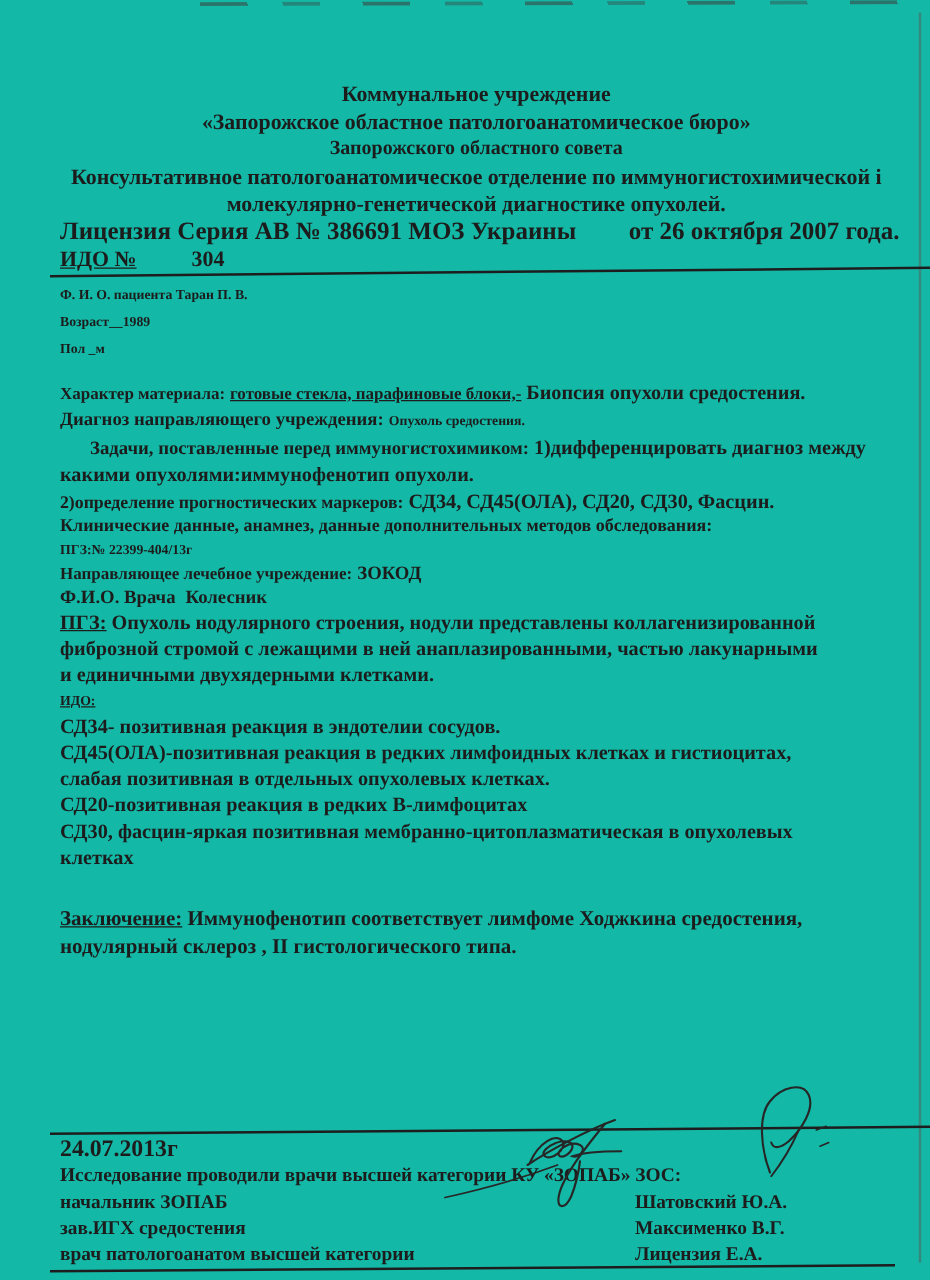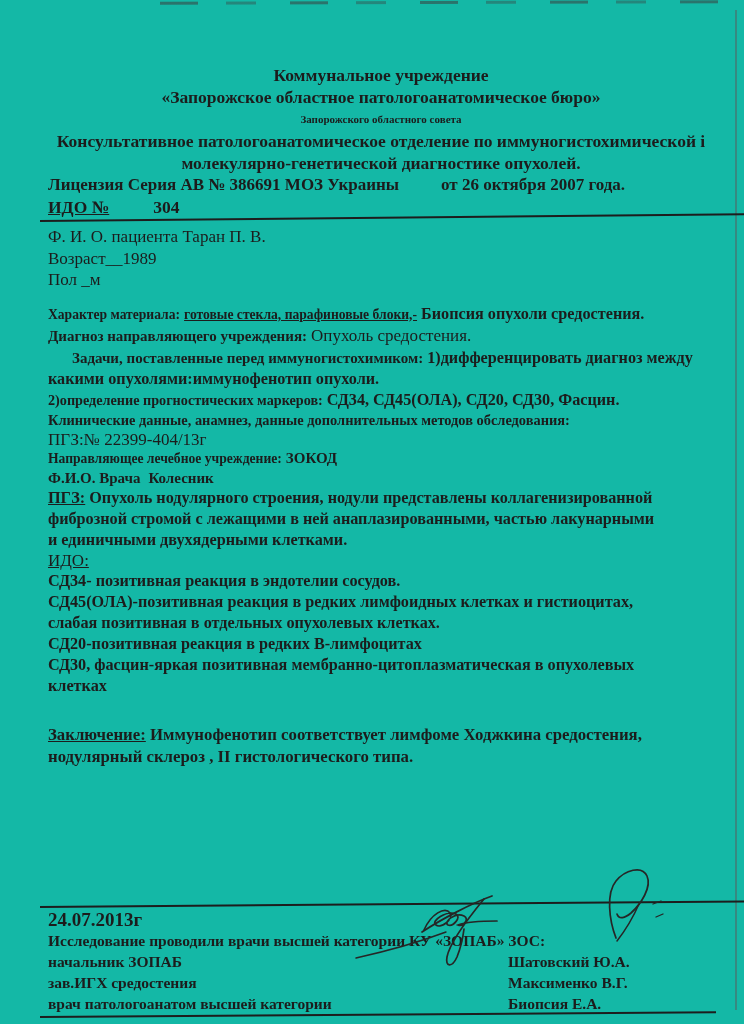--- a/index.html
+++ b/index.html
@@ -30,7 +30,7 @@
   }
   .c{text-align:center;font-weight:bold;}
   .h17{font-size:17.5px;line-height:22px;}
-  .h16{font-size:11px;line-height:22px;}
+  .h16{font-size:16px;line-height:22px;}
   .t17{font-size:17px;line-height:21.5px;font-weight:normal;}
   .t16{font-size:16.2px;line-height:21px;font-weight:bold;}
   .t15{font-size:15px;font-weight:bold;}

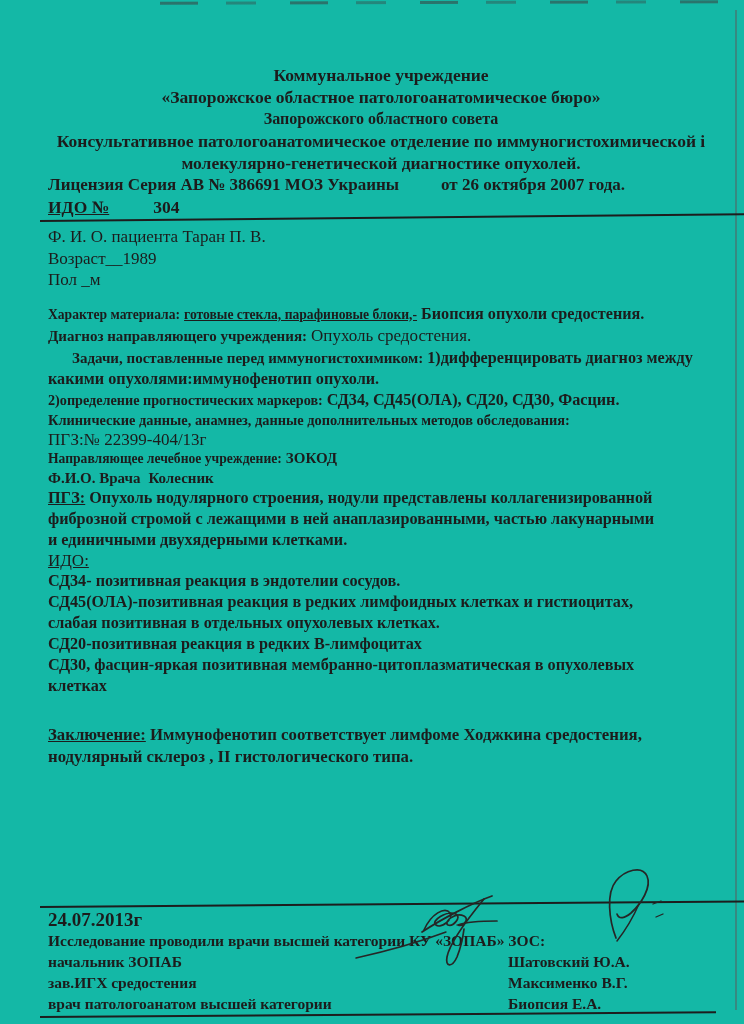--- a/index.html
+++ b/index.html
@@ -37,7 +37,7 @@
   .small{font-size:13.6px;font-weight:bold;}
   .u{text-decoration:underline;}
   .row{white-space:nowrap;}
-  .license{font-size:17px;font-weight:bold;line-height:20px;margin-top:1px;}
+  .license{font-size:20px;font-weight:bold;line-height:20px;margin-top:1px;}
   .license .gap{display:inline-block;width:42px;}
   .ido-row{font-size:17.5px;font-weight:bold;line-height:22px;margin-top:1px;}
   .ido-row .num{margin-left:44px;}

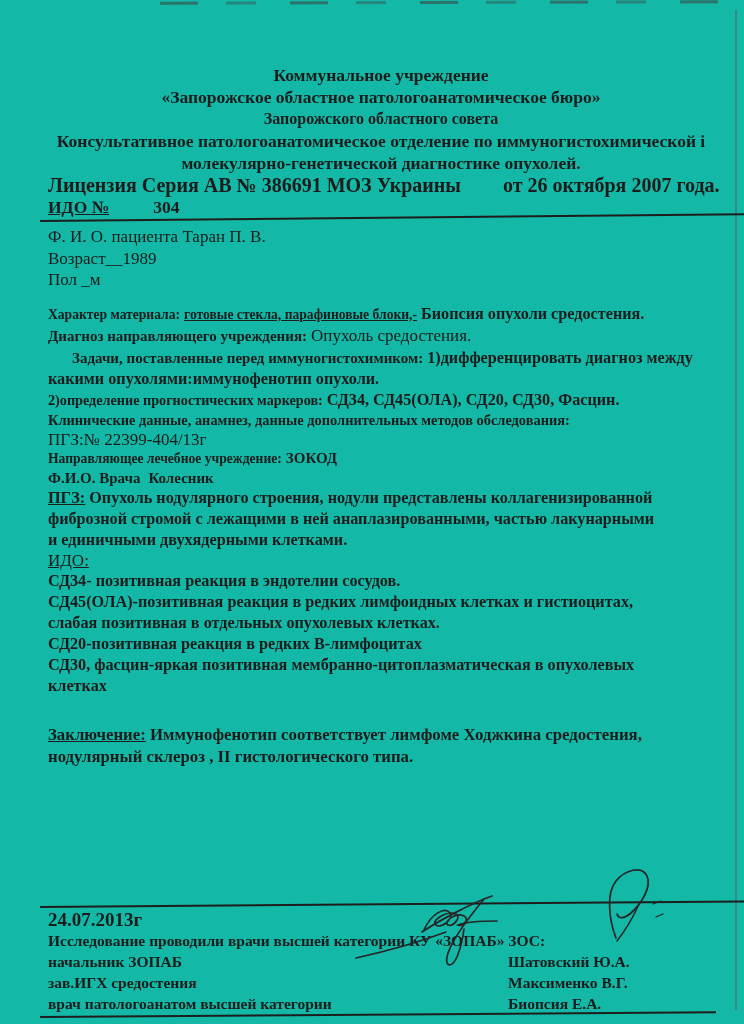--- a/index.html
+++ b/index.html
@@ -31,7 +31,7 @@
   .c{text-align:center;font-weight:bold;}
   .h17{font-size:17.5px;line-height:22px;}
   .h16{font-size:16px;line-height:22px;}
-  .t17{font-size:17px;line-height:21.5px;font-weight:normal;}
+  .t17{font-size:11px;line-height:21.5px;font-weight:bold;}
   .t16{font-size:16.2px;line-height:21px;font-weight:bold;}
   .t15{font-size:15px;font-weight:bold;}
   .small{font-size:13.6px;font-weight:bold;}

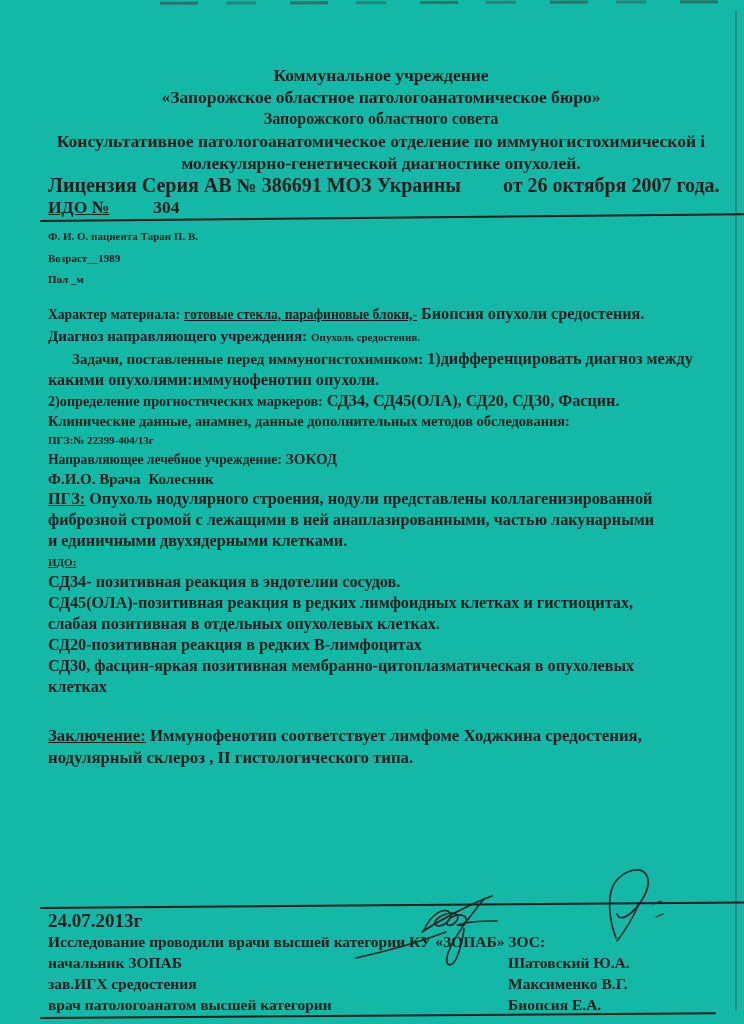--- a/index.html
+++ b/index.html
@@ -122,7 +122,7 @@
     <div class="f-intro">Исследование проводили врачи высшей категории КУ «ЗОПАБ» ЗОС:</div>
     <div class="f-row"><span>начальник ЗОПАБ</span><span class="f-name">Шатовский Ю.А.</span></div>
     <div class="f-row"><span>зав.ИГХ средостения</span><span class="f-name">Максименко В.Г.</span></div>
-    <div class="f-row"><span>врач патологоанатом высшей категории</span><span class="f-name">Биопсия Е.А.</span></div>
+    <div class="f-row"><span>врач патологоанатом высшей категории</span><span class="f-name">Лицензия Е.А.</span></div>
     <hr class="b-rule">
   </div>
 </div>

